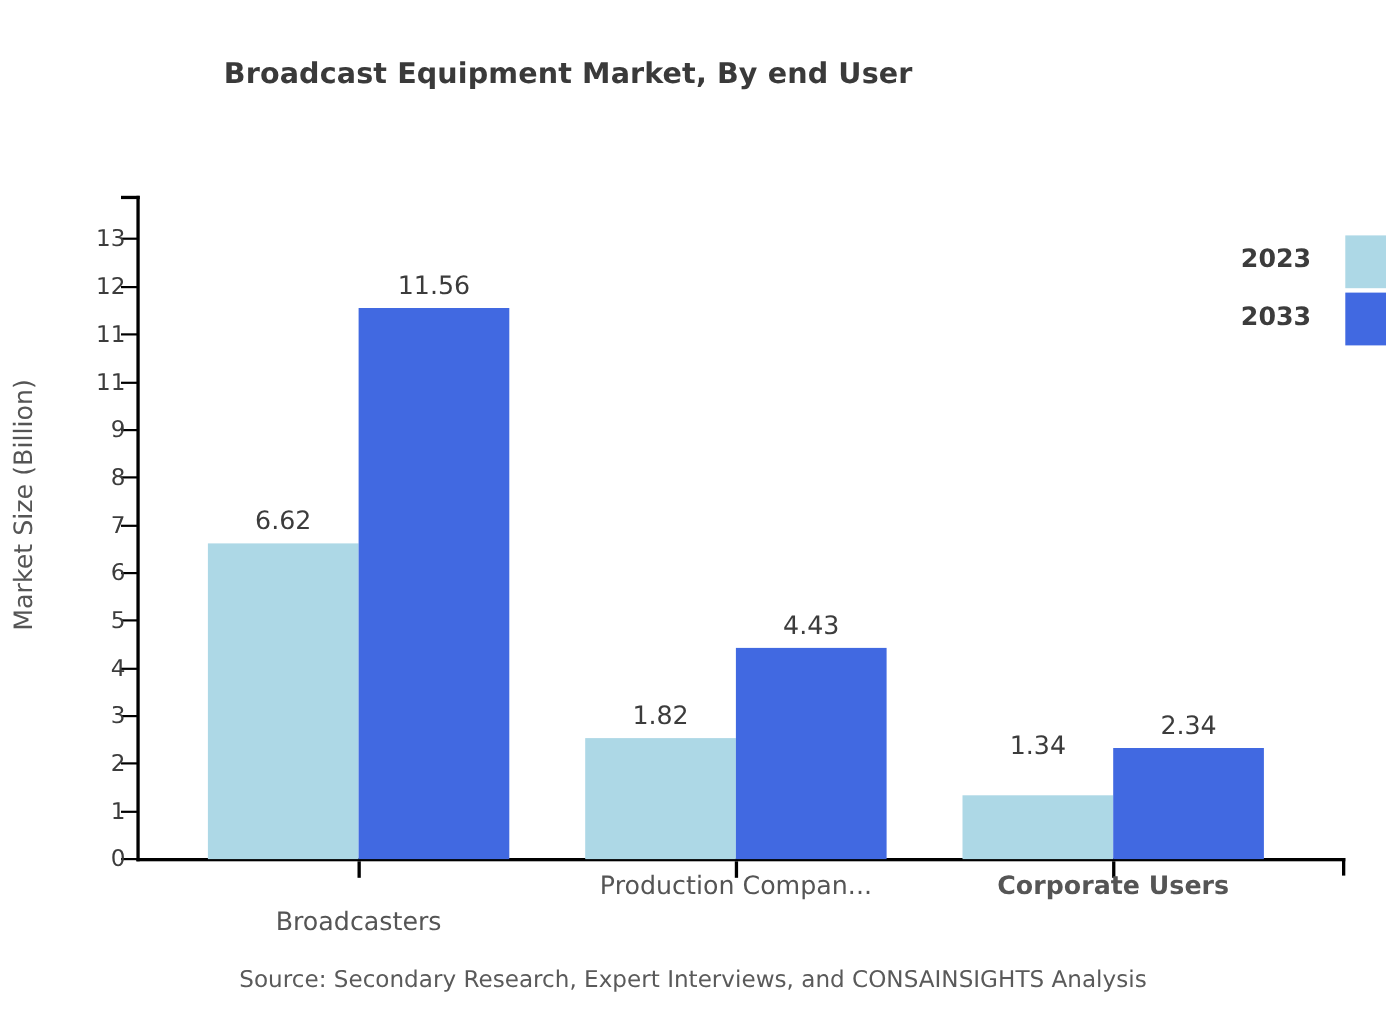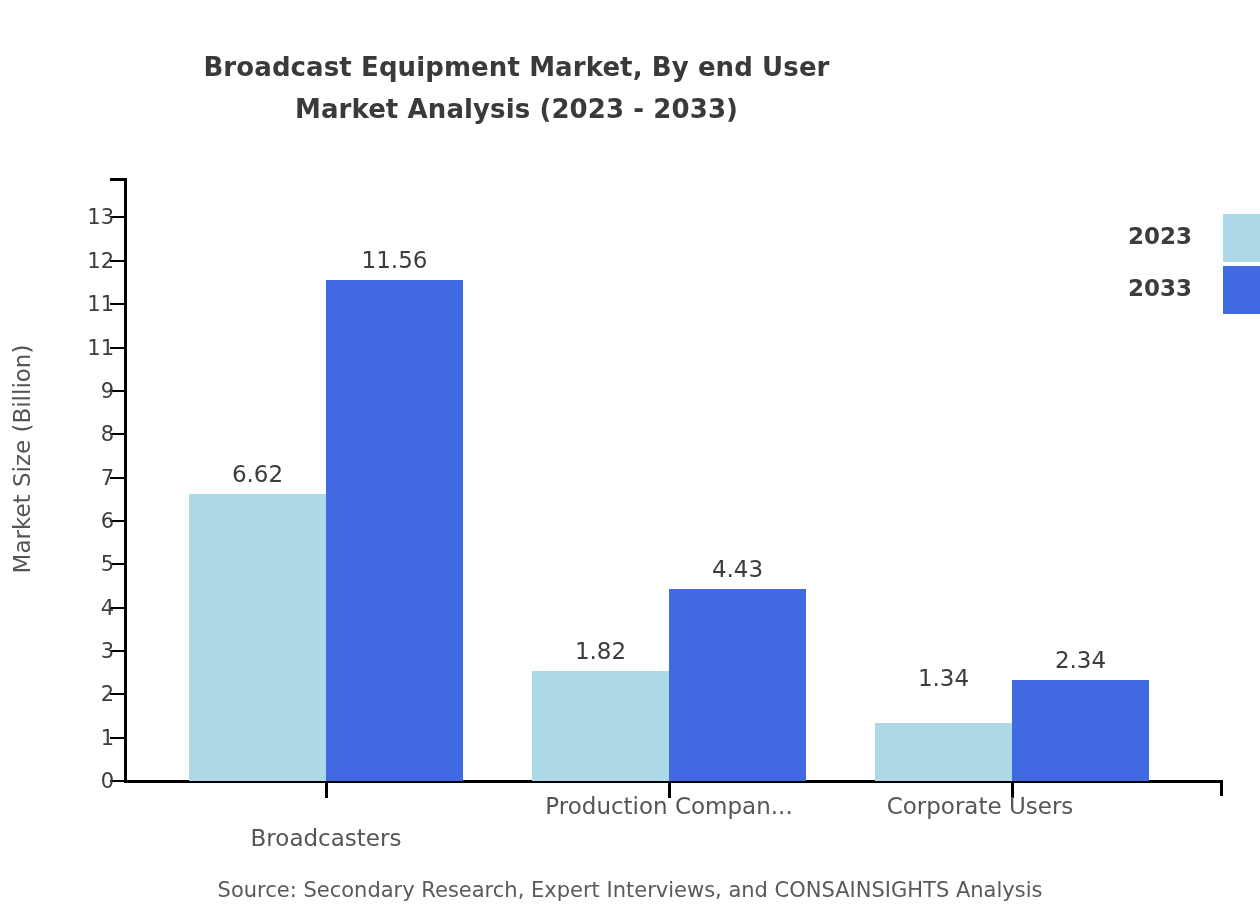--- a/index.html
+++ b/index.html
@@ -191,7 +191,6 @@
 
 <div id="chart-title">
   <span class="line">Broadcast Equipment Market, By end User</span>
-  <span class="line">Market Analysis (2023 - 2033)</span>
 </div>
 
 <div id="y-axis-title">

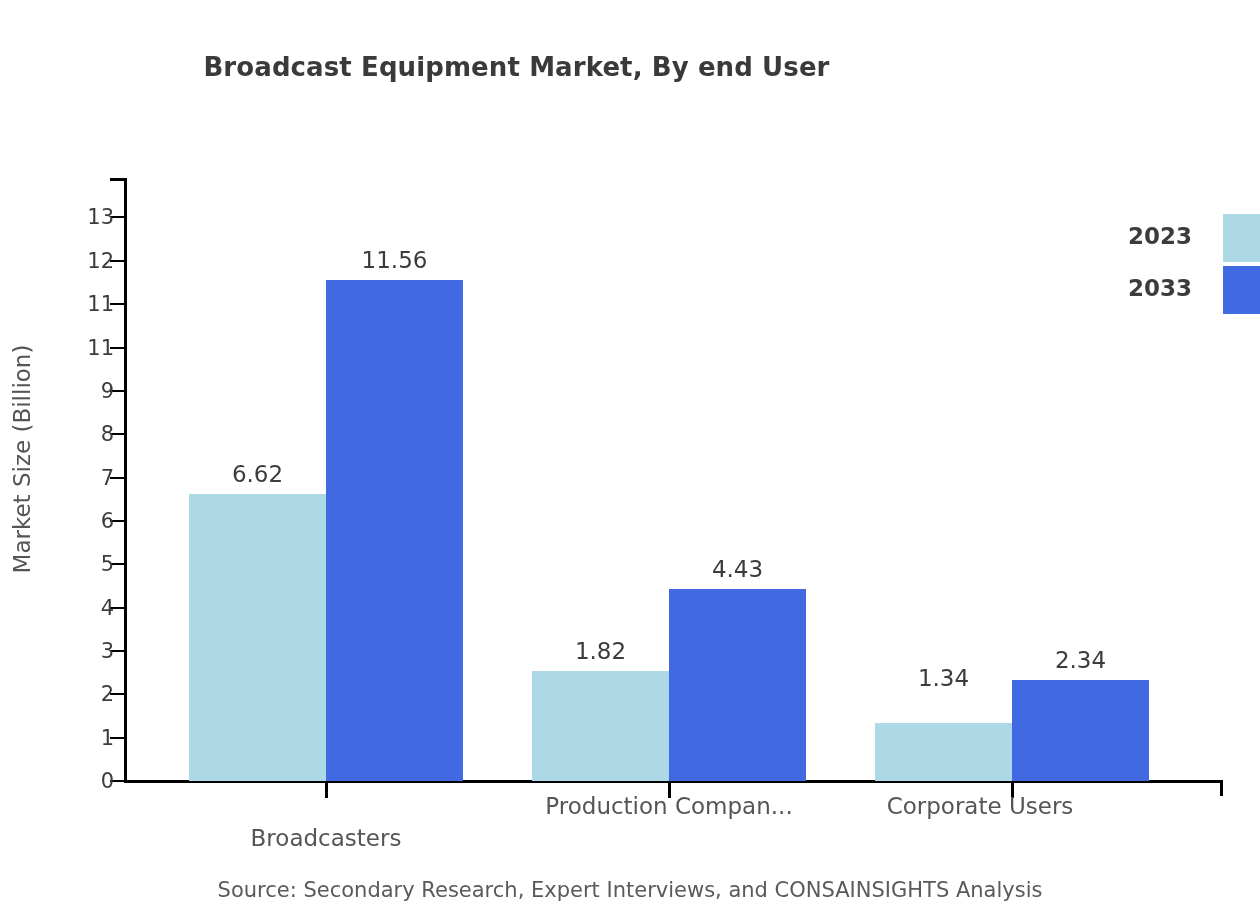--- a/index.html
+++ b/index.html
@@ -238,7 +238,7 @@
     <div class="x-tick" style="left: 668px;"></div>
     <div class="x-tick-label" style="left: 669px;">Production Compan...</div>
     <div class="x-tick" style="left: 1011px;"></div>
-    <div class="x-tick-label" style="left: 980px;">Corporate Users</div>
+    <div class="x-tick-label" style="left: 1012px; font-weight: bold;">Corporate Users</div>
   </div>
 <div id="bars-layer">
     <div class="bar-rect" style="left: 189px; top: 494.023px; width: 137px; height: 286.977px; background: rgb(173, 216, 230);"></div>

